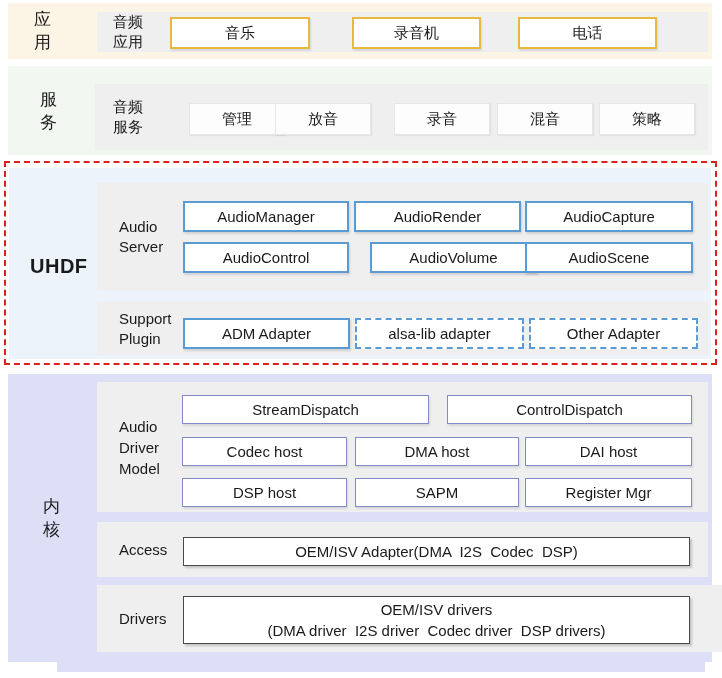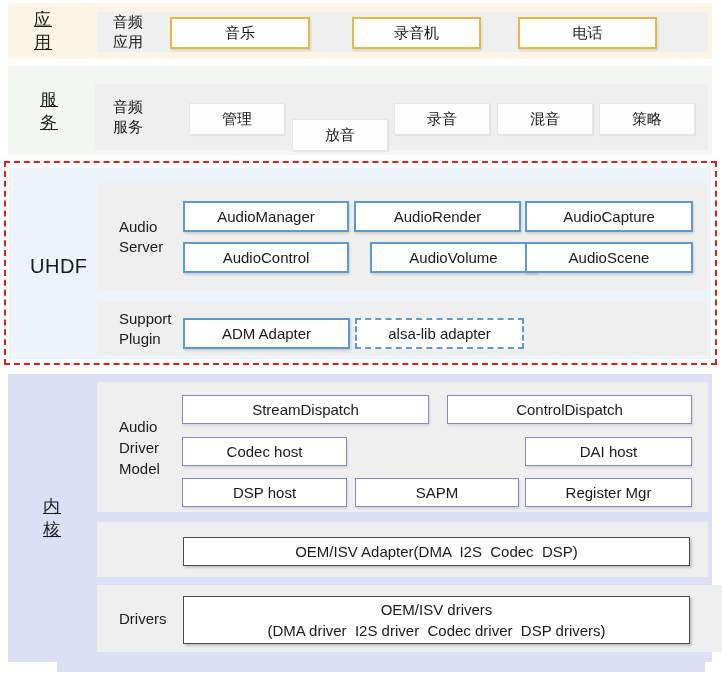--- a/index.html
+++ b/index.html
@@ -19,7 +19,7 @@
   }
   .band-label{
     position:absolute;top:0;bottom:0;display:flex;align-items:center;
-    font-size:17px;line-height:23px;letter-spacing:1px;text-align:center;text-decoration:underline;
+    font-size:17px;line-height:23px;letter-spacing:1px;text-align:center;
   }
   .panel{position:absolute;background:#efefef;}
   .panel-label{

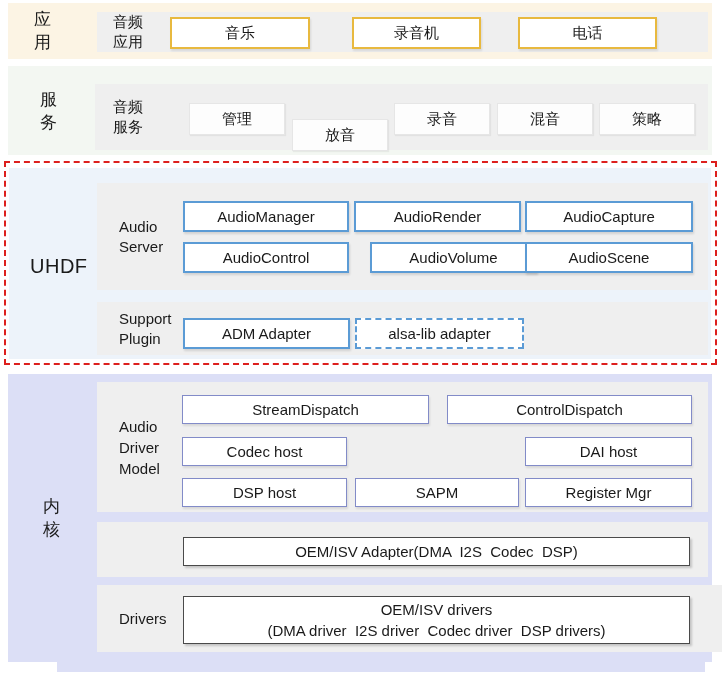--- a/index.html
+++ b/index.html
@@ -59,7 +59,7 @@
   <div class="panel" style="left:87px;top:18px;width:613px;height:66px;">
     <div class="panel-label cn" style="left:15px;width:36px;">音频服务</div>
     <div class="dbox b-svc" style="left:94px;top:19px;width:94px;height:30px;">管理</div>
-    <div class="dbox b-svc" style="left:197px;top:19px;width:94px;height:30px;margin-top:16px;">放音</div>
+    <div class="dbox b-svc" style="left:180px;top:19px;width:94px;height:30px;">放音</div>
     <div class="dbox b-svc" style="left:299px;top:19px;width:94px;height:30px;">录音</div>
     <div class="dbox b-svc" style="left:402px;top:19px;width:94px;height:30px;">混音</div>
     <div class="dbox b-svc" style="left:504px;top:19px;width:94px;height:30px;">策略</div>

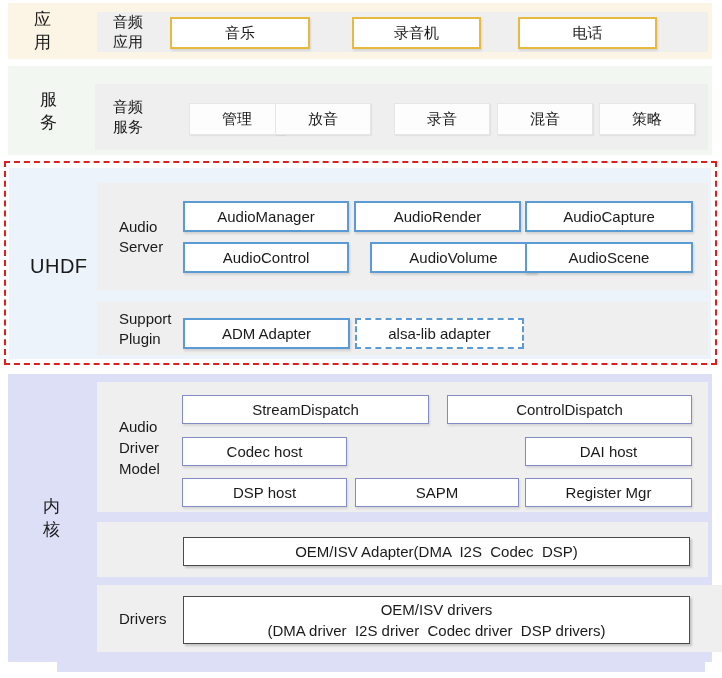--- a/index.html
+++ b/index.html
@@ -37,7 +37,7 @@
   .b-blue-dash{border:2px dashed #5b9bd5;background:#ffffff;font-size:15px;}
   .b-purple{border:1.5px solid #828bc8;box-shadow:1px 2px 2px rgba(0,0,0,.10);font-size:15px;}
   .b-dark{border:1.5px solid #4a4a4a;box-shadow:2px 2px 2px rgba(0,0,0,.18);font-size:15px;}
-  .uhdf-title{position:absolute;font-size:20px;letter-spacing:.5px;}
+  .uhdf-title{position:absolute;font-size:20px;letter-spacing:.5px;font-weight:bold;}
   .two-line{line-height:20px;}
   .bottom-bar{position:absolute;left:57px;top:662px;width:648px;height:10px;background:#dcdff6;}
 </style>

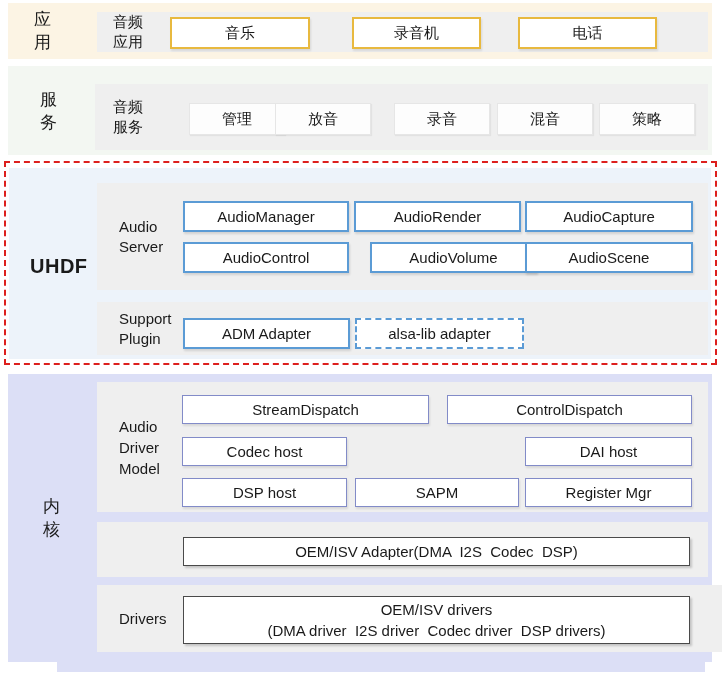--- a/index.html
+++ b/index.html
@@ -83,6 +83,7 @@
     <div class="panel-label two-line" style="left:22px;width:60px;">Support Plugin</div>
     <div class="dbox b-blue" style="left:86px;top:16px;width:163px;height:27px;">ADM Adapter</div>
     <div class="dbox b-blue-dash" style="left:258px;top:16px;width:165px;height:27px;">alsa-lib adapter</div>
+    <div class="dbox b-blue-dash" style="left:432px;top:16px;width:165px;height:27px;">Other Adapter</div>
   </div>
 </div>
 <div class="uhdf-outline"></div>

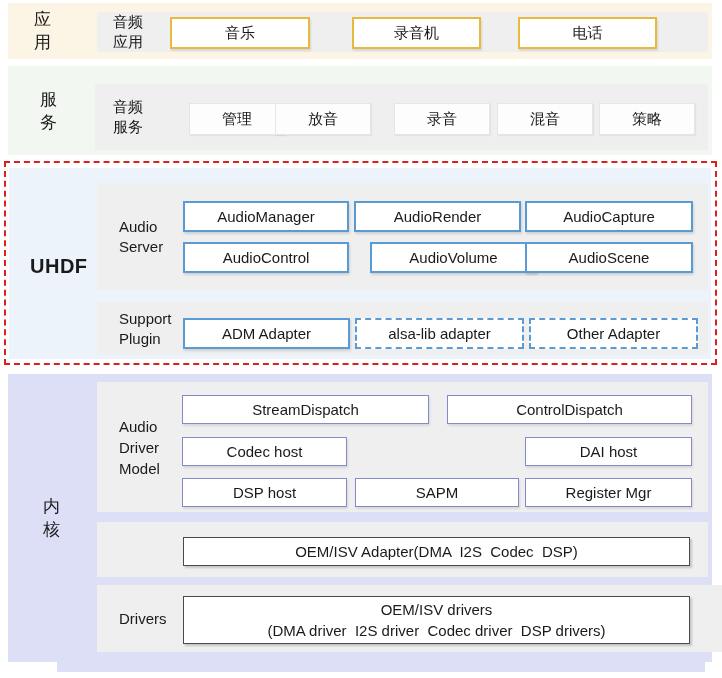--- a/index.html
+++ b/index.html
@@ -96,6 +96,7 @@
     <div class="dbox b-purple" style="left:85px;top:13px;width:245px;height:27px;">StreamDispatch</div>
     <div class="dbox b-purple" style="left:350px;top:13px;width:243px;height:27px;">ControlDispatch</div>
     <div class="dbox b-purple" style="left:85px;top:55px;width:163px;height:27px;">Codec host</div>
+    <div class="dbox b-purple" style="left:258px;top:55px;width:162px;height:27px;">DMA host</div>
     <div class="dbox b-purple" style="left:428px;top:55px;width:165px;height:27px;">DAI host</div>
     <div class="dbox b-purple" style="left:85px;top:96px;width:163px;height:27px;">DSP host</div>
     <div class="dbox b-purple" style="left:258px;top:96px;width:162px;height:27px;">SAPM</div>

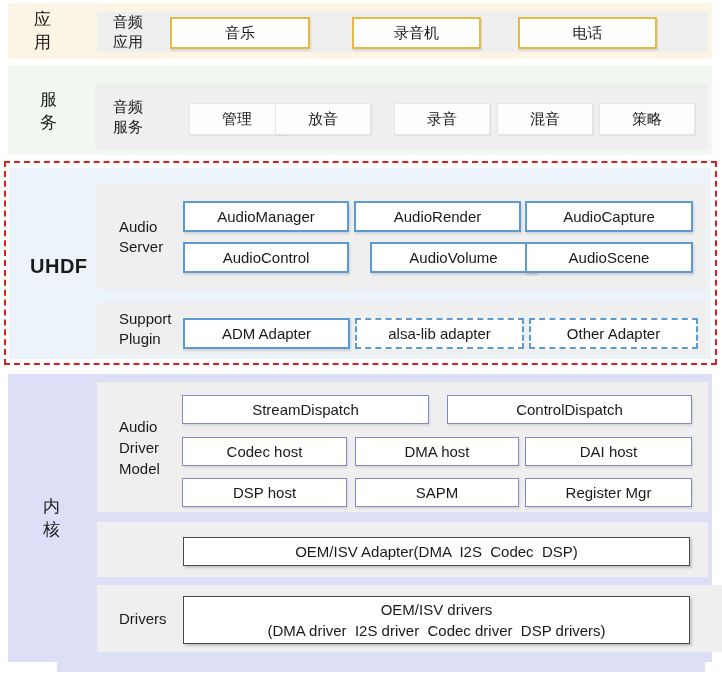--- a/index.html
+++ b/index.html
@@ -104,6 +104,7 @@
   </div>
 
   <div class="panel" style="left:89px;top:148px;width:611px;height:55px;">
+    <div class="panel-label" style="left:22px;width:60px;">Access</div>
     <div class="dbox b-dark" style="left:86px;top:15px;width:505px;height:27px;">OEM/ISV Adapter(DMA  I2S  Codec  DSP)</div>
   </div>
 

